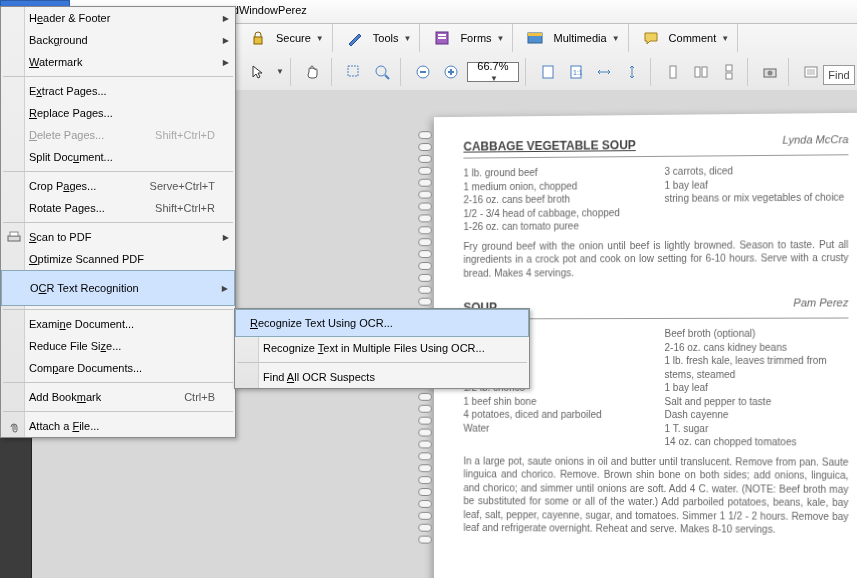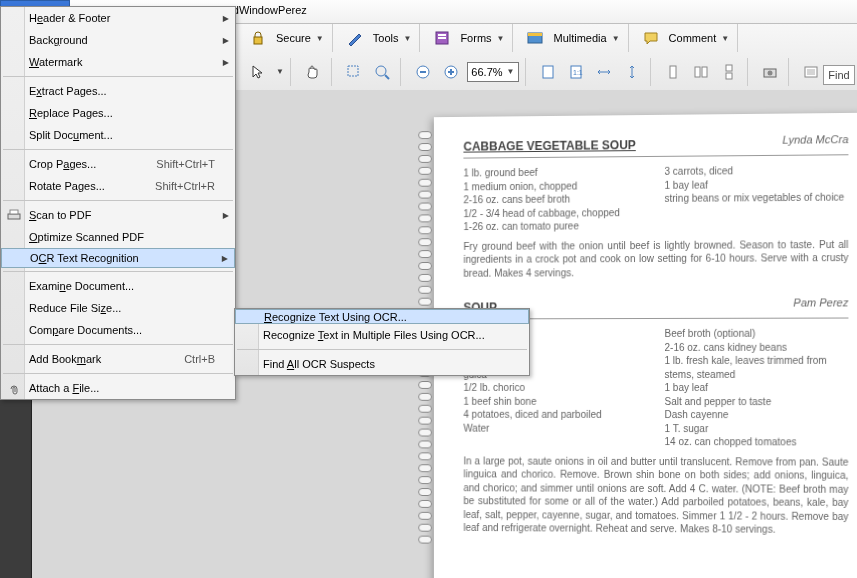--- a/index.html
+++ b/index.html
@@ -17,7 +17,7 @@
   .tool-btn { width:24px; height:24px; display:flex; align-items:center; justify-content:center; border:1px solid transparent; border-radius:3px;}
   .tool-label { font-size:11px; padding:0 2px; display:flex; align-items:center; gap:3px;}
   .dropdown-arrow{ font-size:8px; color:#444; margin-left:2px;}
-  .zoom-field{ width:52px; height:20px; font-size:11px; text-align:center; border:1px solid #7a7a7a; background:#fff; display:flex; align-items:center; justify-content:center; gap:2px;}
+  .zoom-field{ width:52px; height:20px; font-size:11px; text-align:center; border:1px solid #7a7a7a; background:#fff; display:flex; align-items:center; justify-content:center; gap:2px;flex-direction:column;}
   .find-box{ position:absolute; right:2px; top:65px; width:32px; height:20px; border:1px solid #999; background:#fff; font-size:11px; display:flex; align-items:center; justify-content:center; color:#444;}
 
   

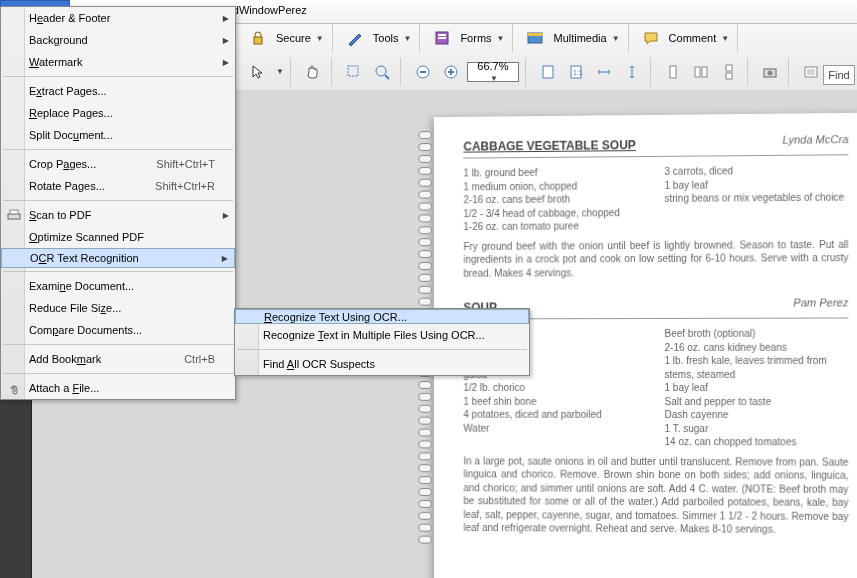--- a/index.html
+++ b/index.html
@@ -362,6 +362,10 @@
     <div class="item">
         <span><span class="underline">R</span>eplace Pages...</span>
       </div>
+    <div class="item disabled">
+        <span><span class="underline">D</span>elete Pages...</span>
+        <span class="shortcut">Shift+Ctrl+D</span>
+      </div>
     <div class="item">
         <span>Split Doc<span class="underline">u</span>ment...</span>
       </div>

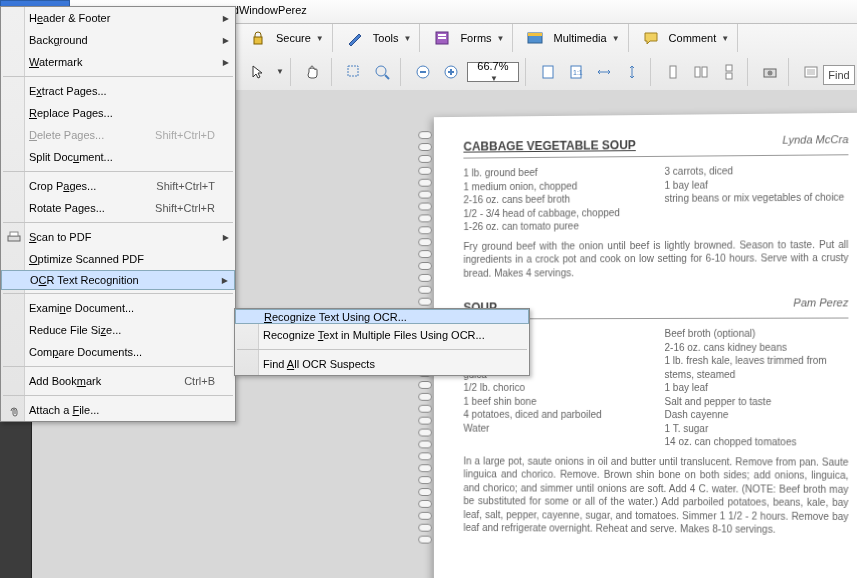--- a/index.html
+++ b/index.html
@@ -372,7 +372,7 @@
     <div class="sep"></div>
     <div class="item">
         <span>Crop P<span class="underline">a</span>ges...</span>
-        <span class="shortcut">Shift+Ctrl+T</span>
+        <span class="shortcut">Serve+Ctrl+T</span>
       </div>
     <div class="item">
         <span>Rotate Pa<span class="underline">g</span>es...</span>

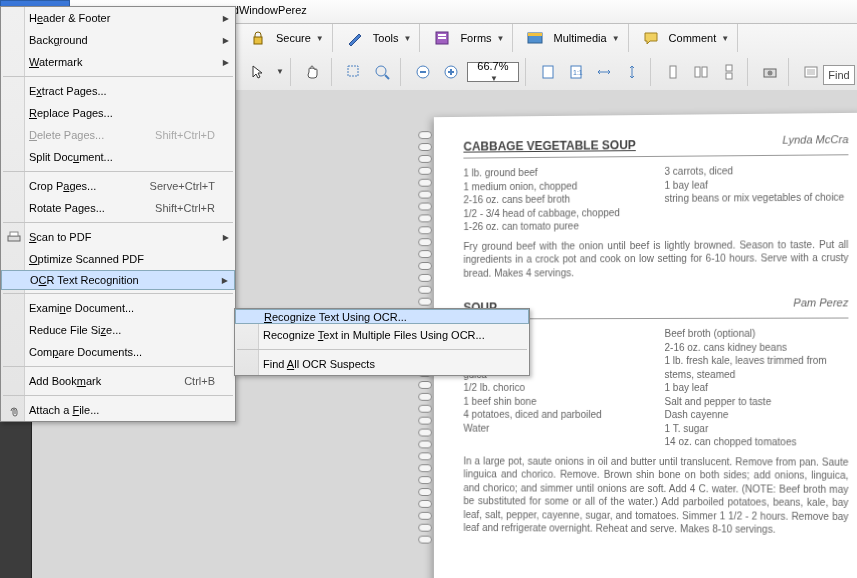--- a/index.html
+++ b/index.html
@@ -43,7 +43,7 @@
   .dropdown .item .shortcut{ margin-left:auto; color:#555; font-size:11px;}
   .dropdown .item.disabled .shortcut{color:#aaa;}
   .dropdown .item.hassub::after{ content:"▶"; position:absolute; right:6px; font-size:8px; color:#444;}
-  .dropdown .item.highlight{ background:#cfe3ff; border:1px solid #8ab; height:20px;}
+  .dropdown .item.highlight{ background:#cfe3ff; border:1px solid #8ab; height:36px;}
   .dropdown .sep{ height:1px; background:#c5c5c5; margin:3px 2px;}
   .dropdown .iconslot{ position:absolute; left:5px; width:16px; height:16px; display:flex; align-items:center; justify-content:center; font-size:11px;}
   .dropdown .leftbar{ position:absolute; left:0; top:0; bottom:0; width:24px; background:linear-gradient(#f0f0f0,#e4e4e4); border-right:1px solid #d0d0d0;}

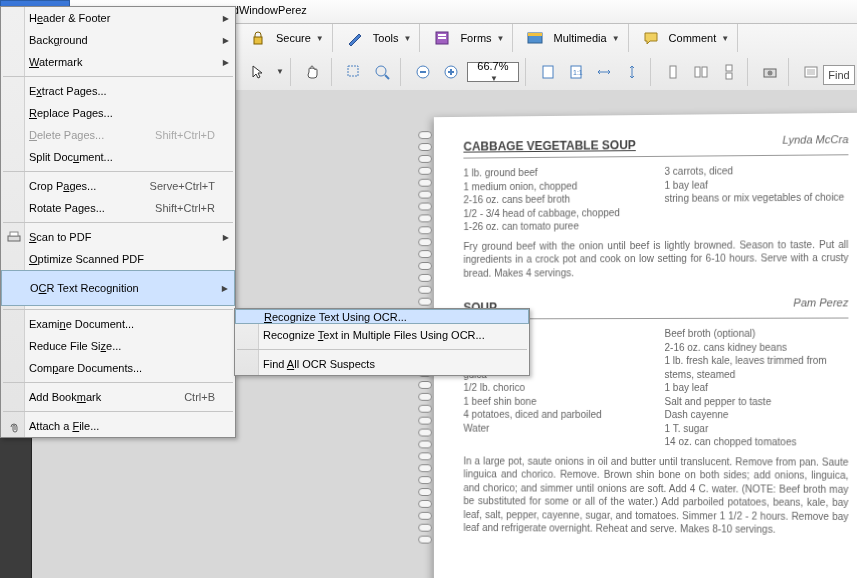--- a/index.html
+++ b/index.html
@@ -55,7 +55,7 @@
   .subdropdown .leftbar{ position:absolute; left:0; top:0; bottom:0; width:24px; background:linear-gradient(#f0f0f0,#e4e4e4); border-right:1px solid #d0d0d0;}
   .subdropdown .items{position:relative;}
   .subdropdown .item{ display:flex; align-items:center; height:22px; padding:0 20px 0 28px; cursor:default;}
-  .subdropdown .item.highlight{ background:#cfe3ff; border:1px solid #8ab; height:15px;}
+  .subdropdown .item.highlight{ background:#cfe3ff; border:1px solid #8ab; height:28px;padding-left:14px;}
   .subdropdown .sep{ height:1px; background:#c5c5c5; margin:3px 2px;}
 
   

